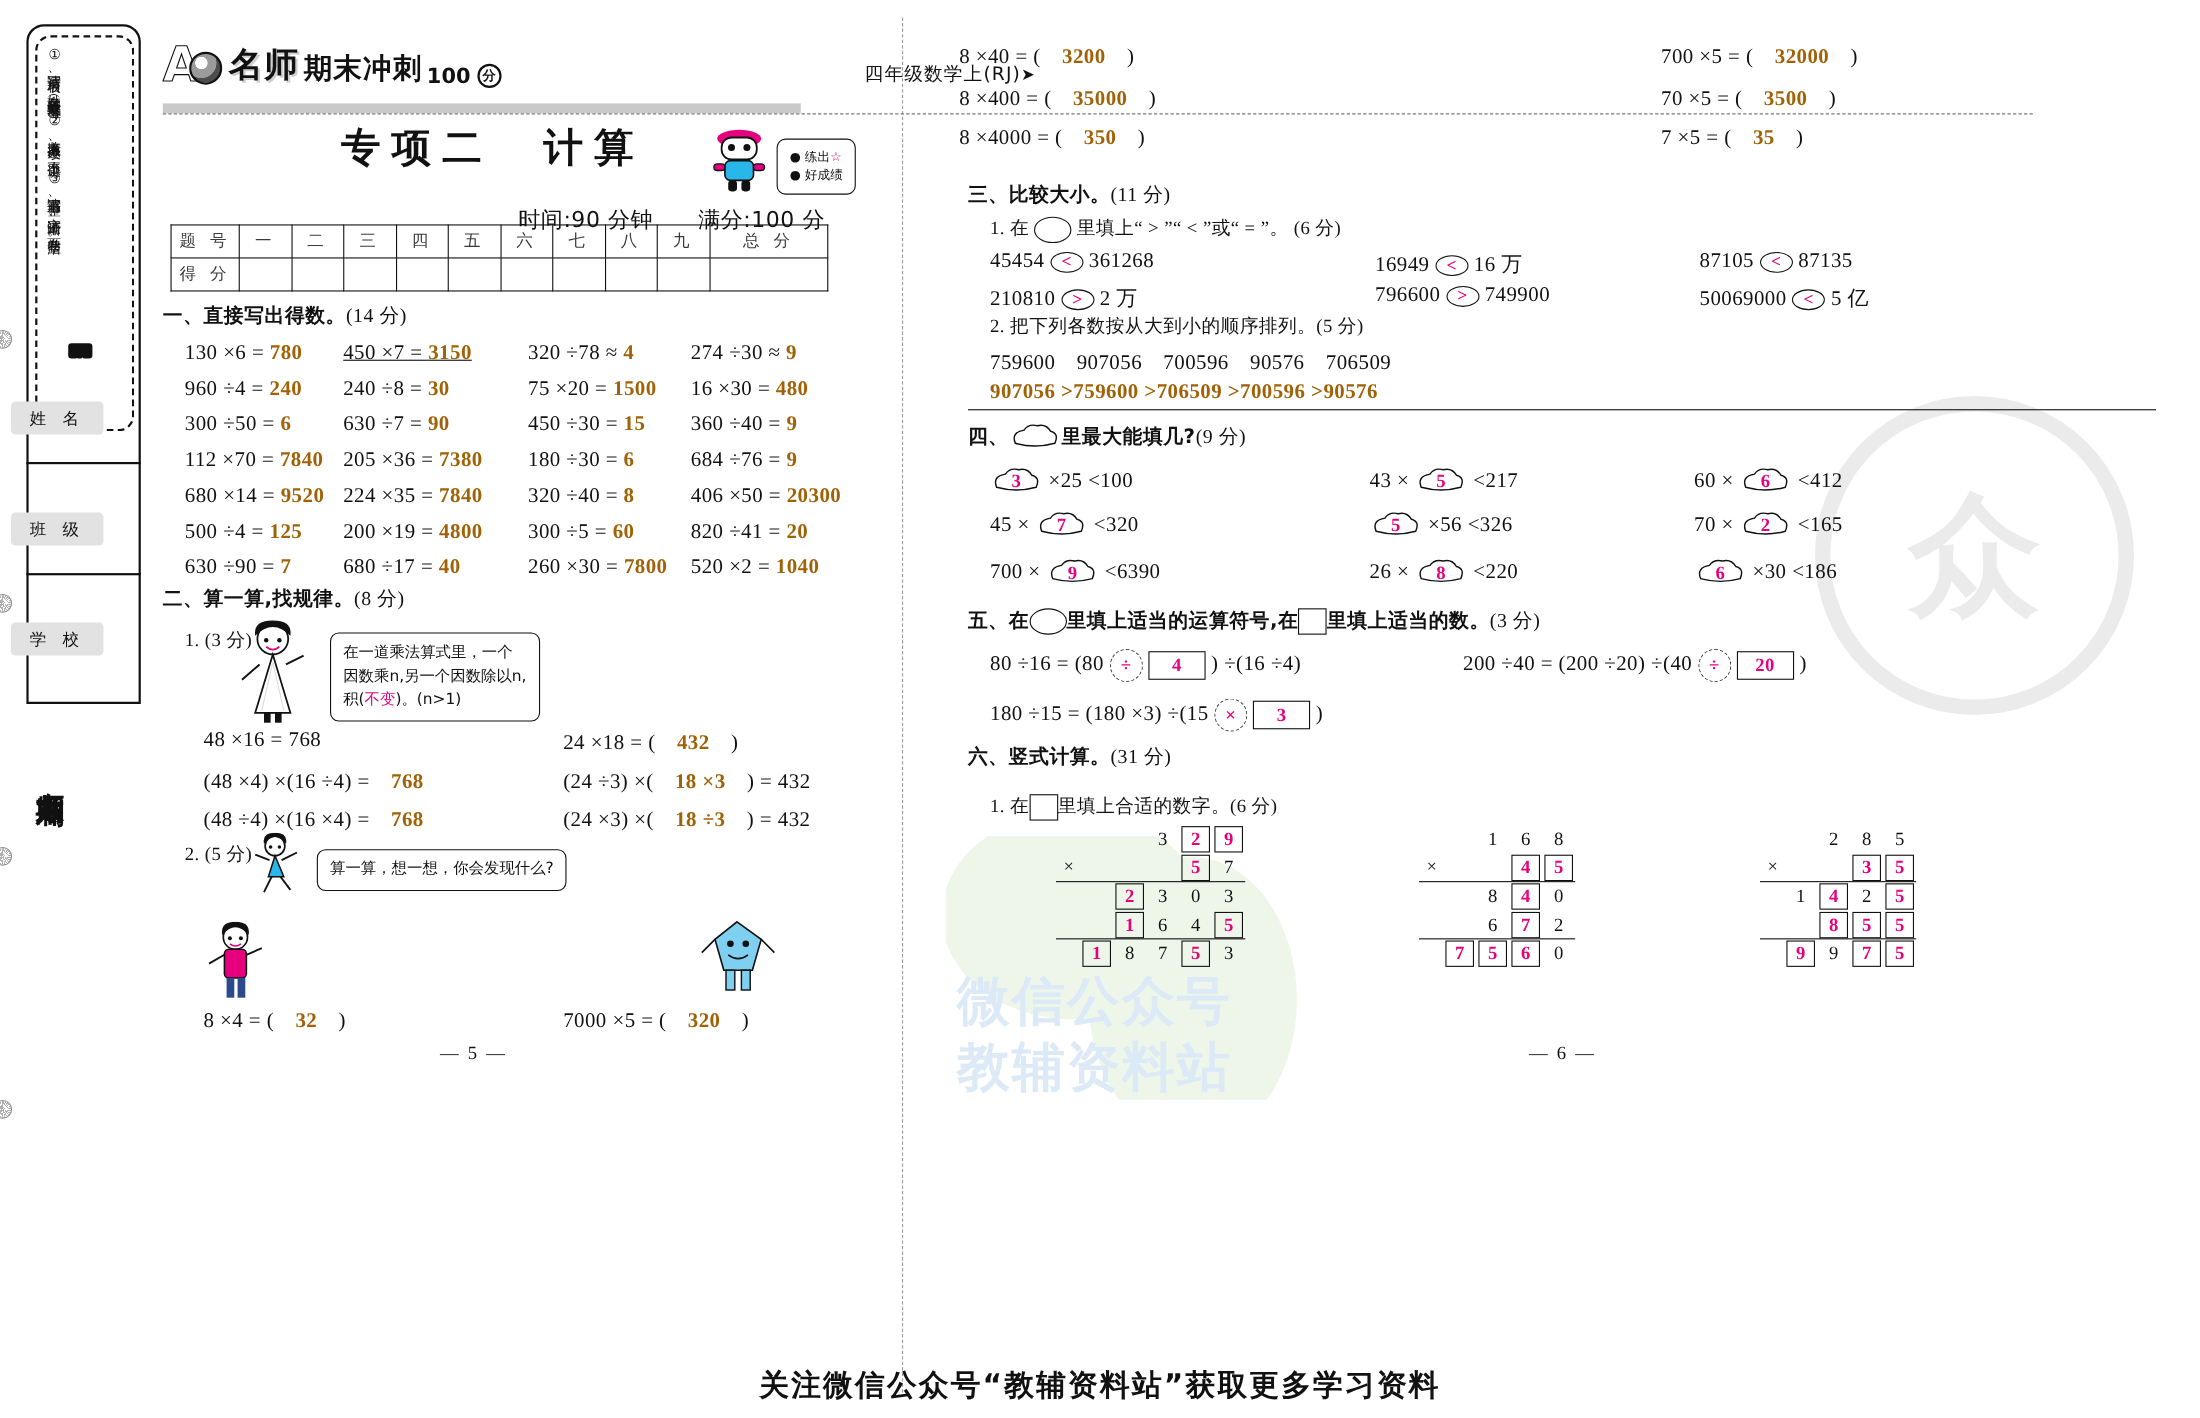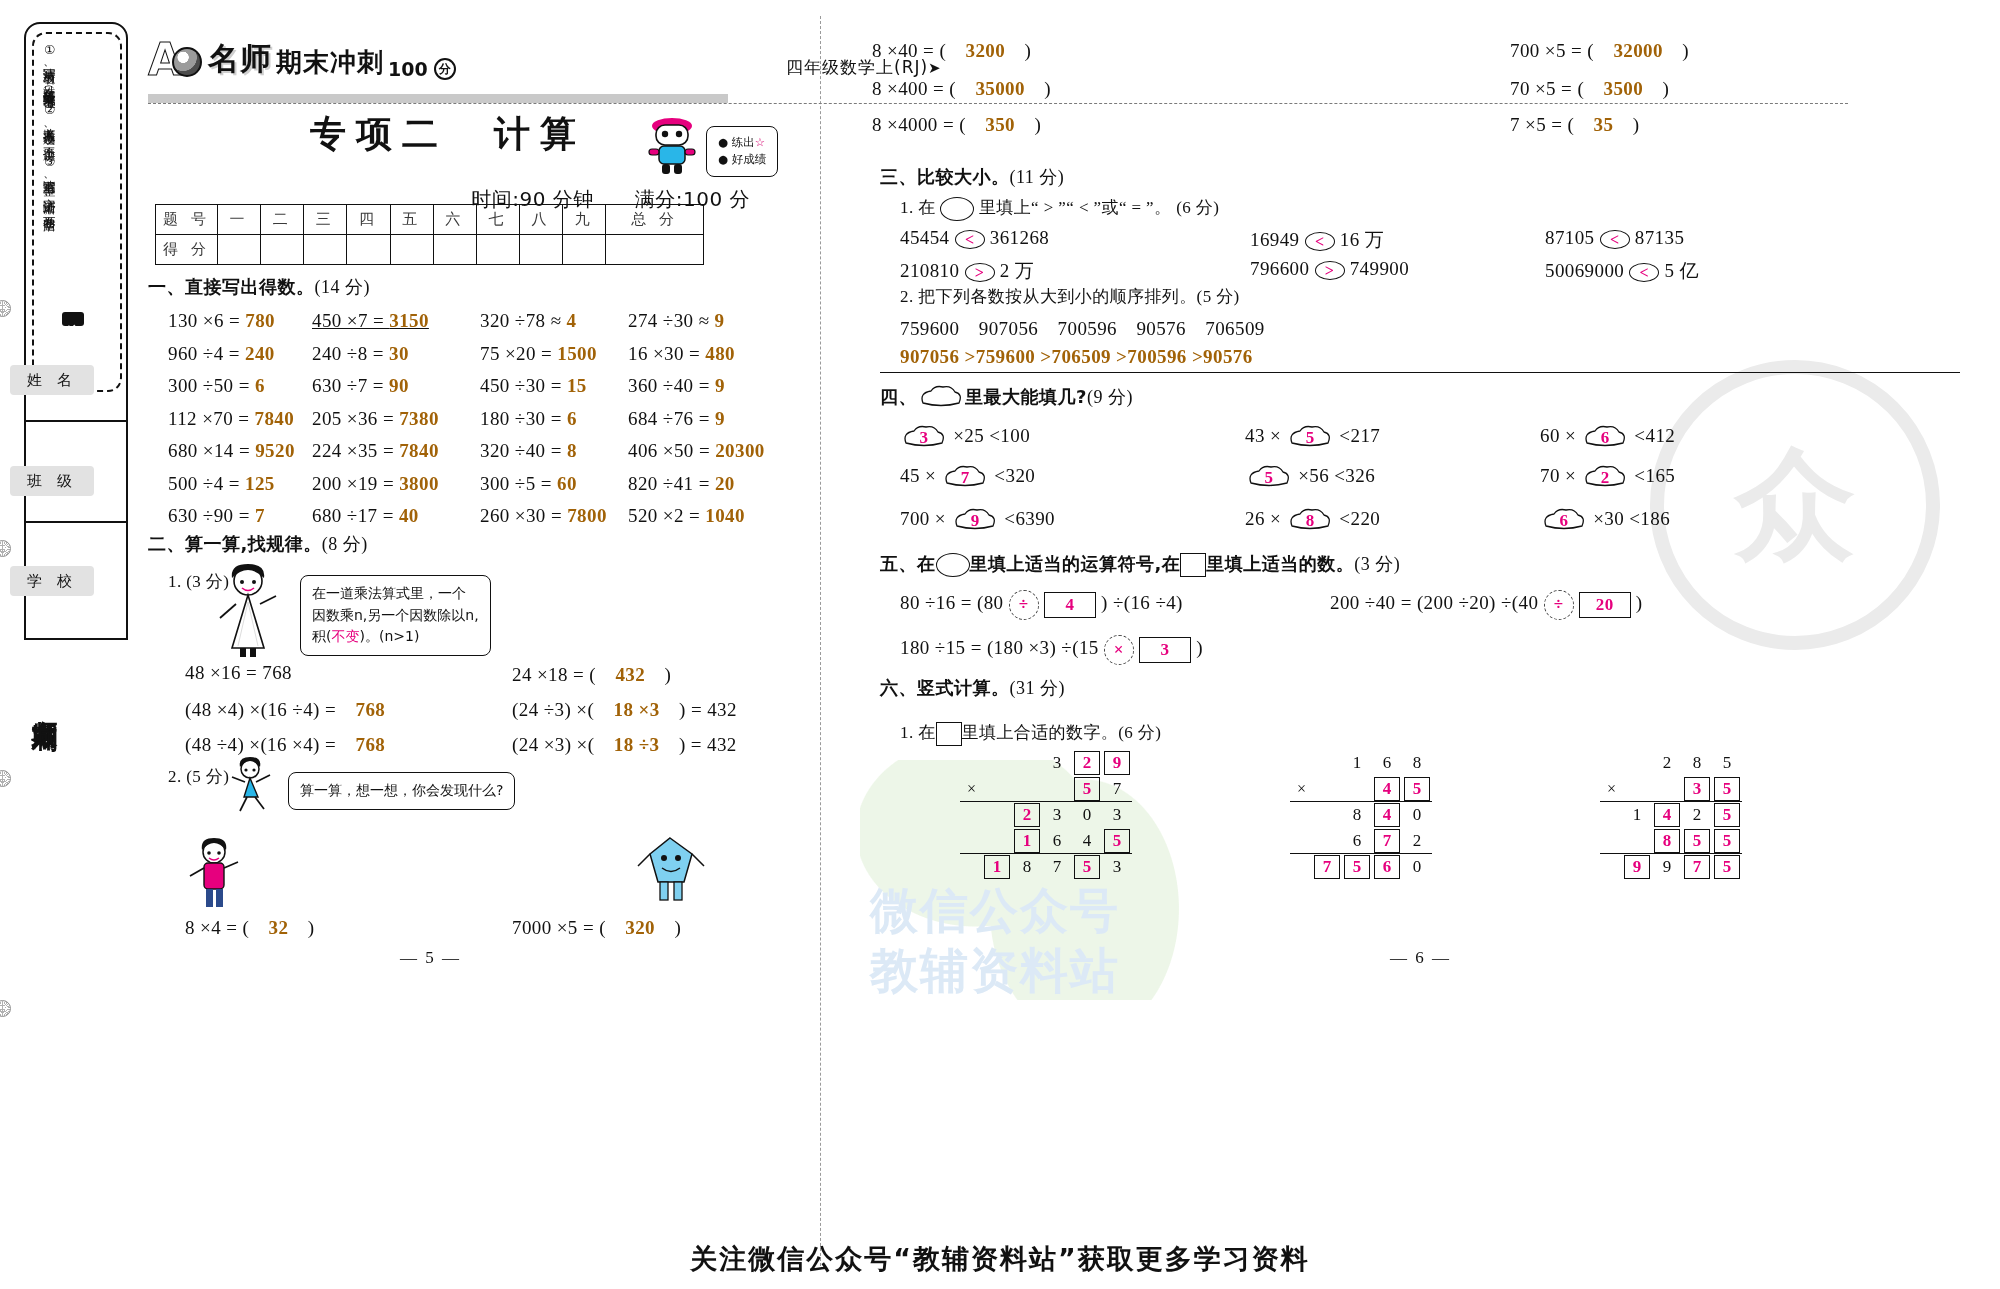--- a/index.html
+++ b/index.html
@@ -143,7 +143,7 @@
   
   table.score{
     position:absolute; left:155px; top:204px;
-    border-collapse:collapse; width:549px;
+    border-collapse:collapse; width:598px;
   }
   table.score td{
     border:1.4px solid #111; height:30px; text-align:center;

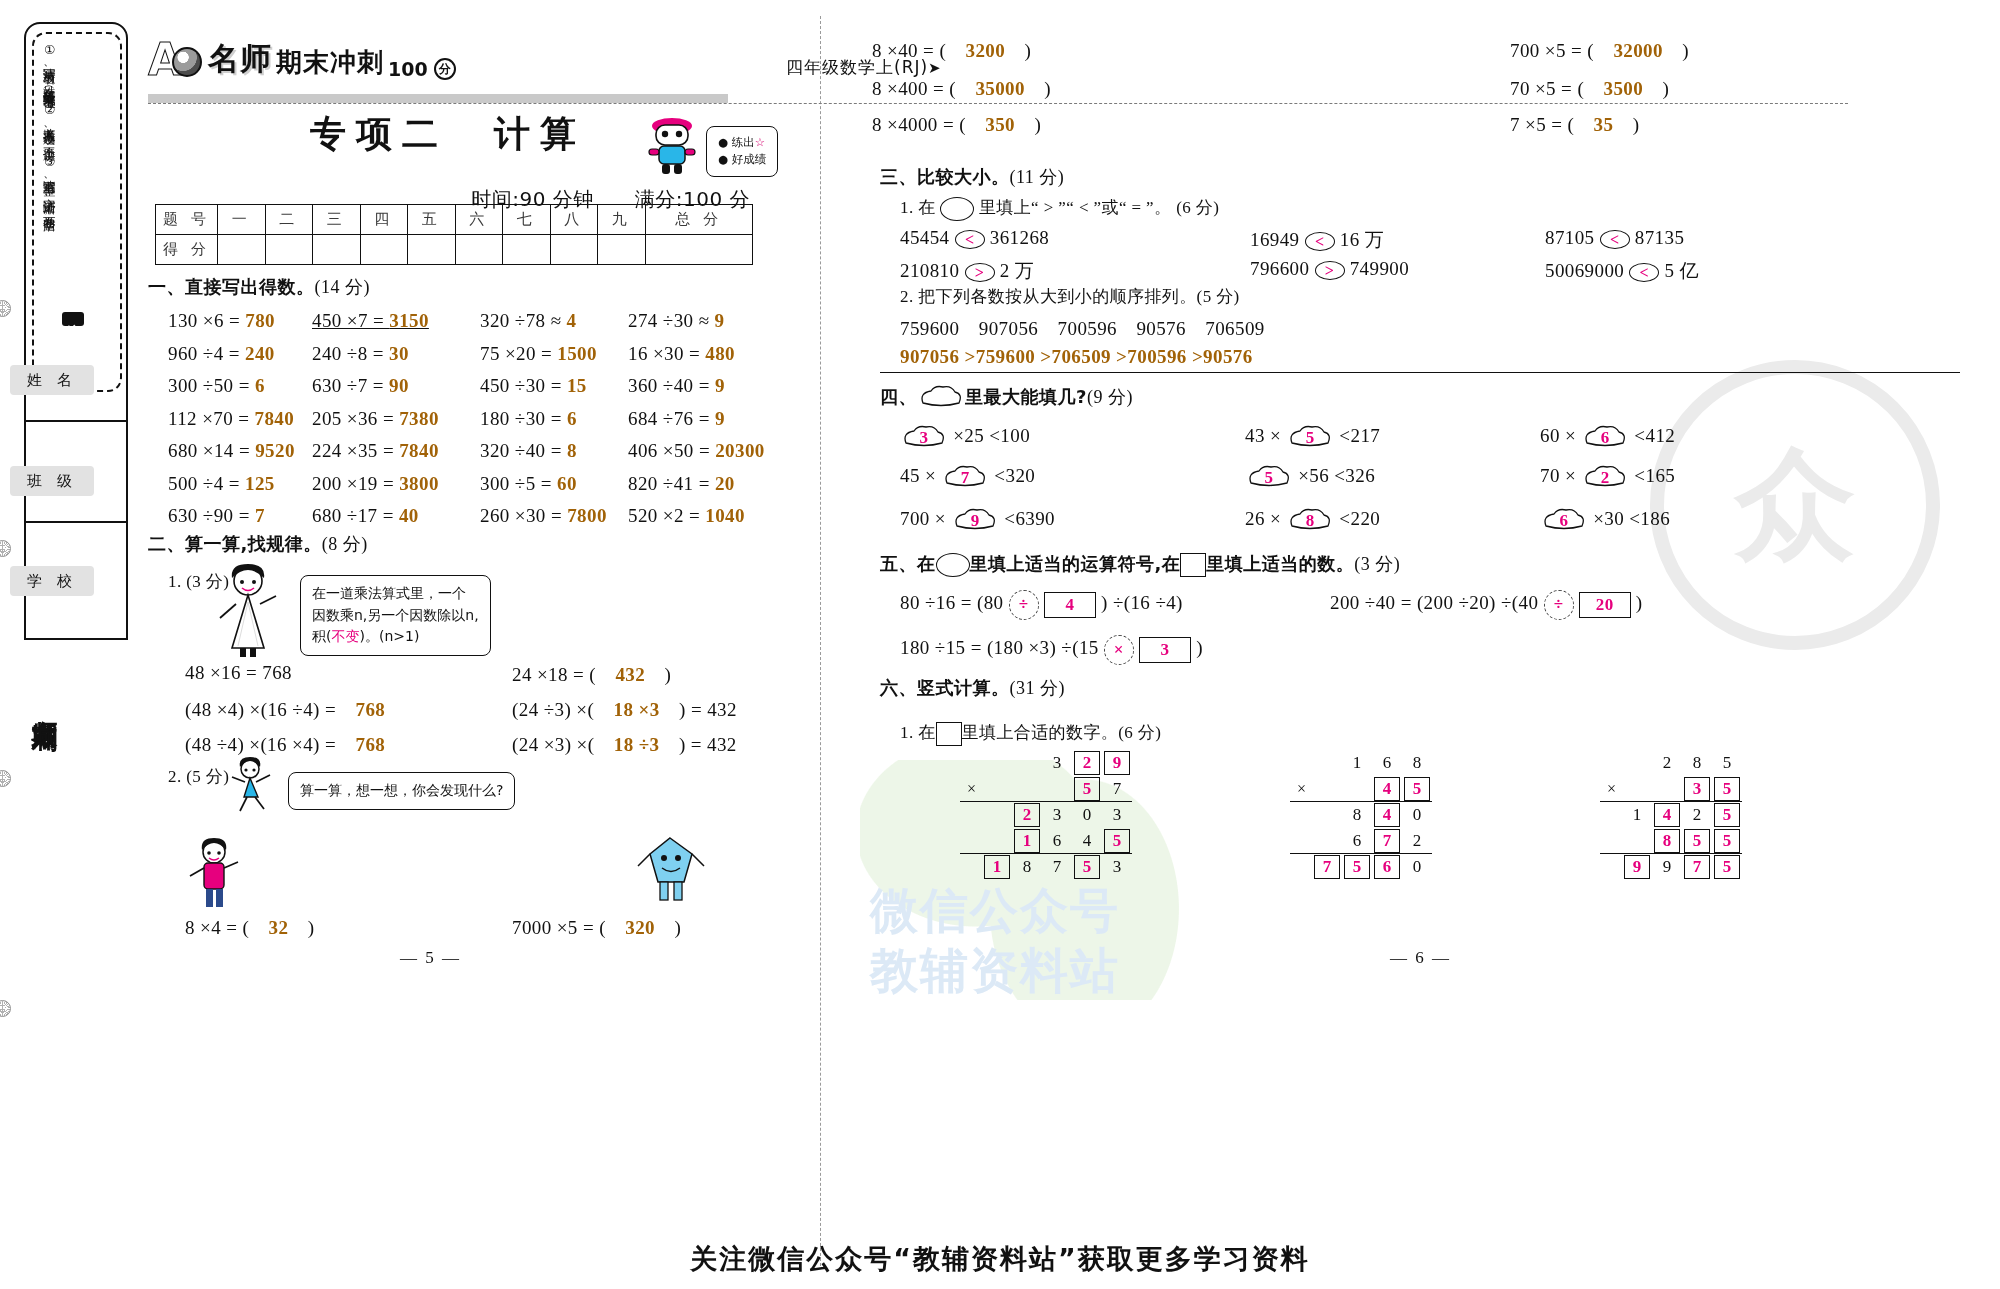--- a/index.html
+++ b/index.html
@@ -373,7 +373,7 @@
       <div class="eq" style="left: 480px; top: 440px;"><span>320 ÷40 = </span><span class="ans">8</span></div>
       <div class="eq" style="left: 628px; top: 440px;"><span>406 ×50 = </span><span class="ans">20300</span></div>
       <div class="eq" style="left: 168px; top: 472.5px;"><span>500 ÷4 = </span><span class="ans">125</span></div>
-      <div class="eq" style="left: 312px; top: 472.5px;"><span>200 ×19 = </span><span class="ans">3800</span></div>
+      <div class="eq" style="left: 312px; top: 472.5px;"><span>200 ×19 = </span><span class="ans">4800</span></div>
       <div class="eq" style="left: 480px; top: 472.5px;"><span>300 ÷5 = </span><span class="ans">60</span></div>
       <div class="eq" style="left: 628px; top: 472.5px;"><span>820 ÷41 = </span><span class="ans">20</span></div>
       <div class="eq" style="left: 168px; top: 505px;"><span>630 ÷90 = </span><span class="ans">7</span></div>

